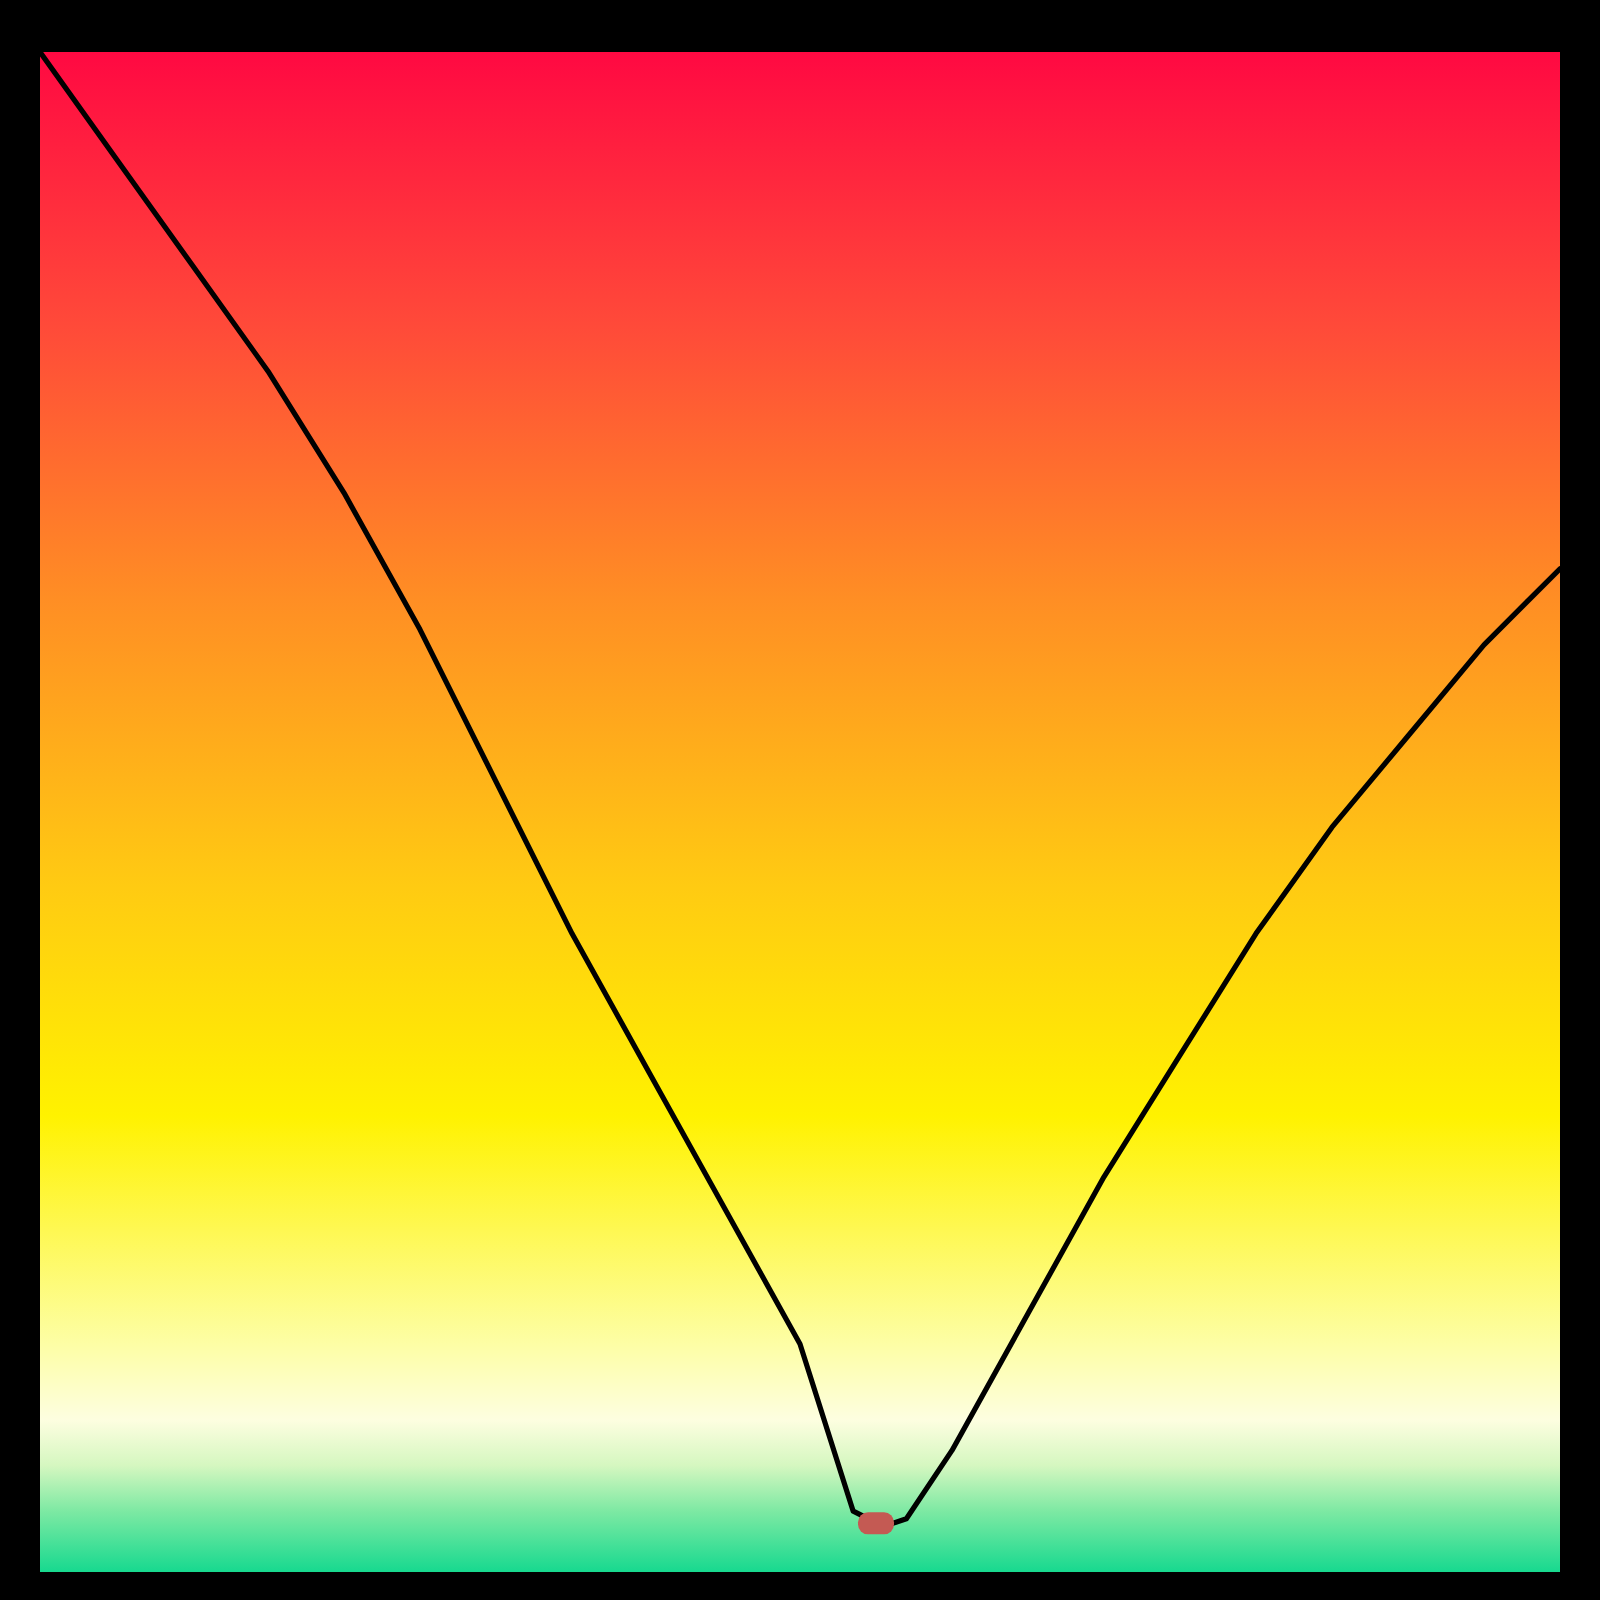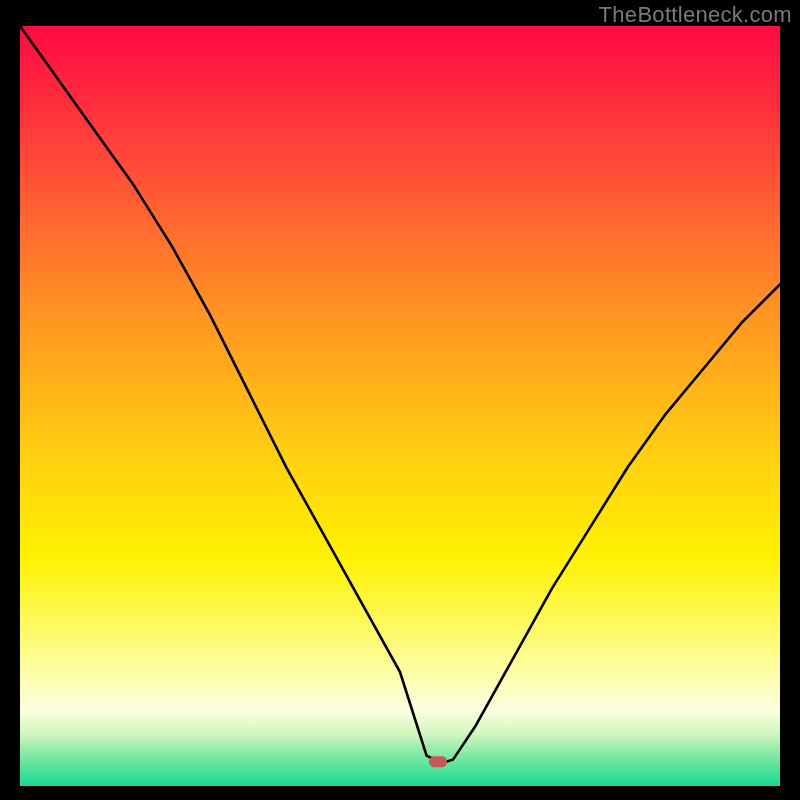--- a/index.html
+++ b/index.html
@@ -44,7 +44,6 @@
 <body>
 
 <div class="outer">
-  <div class="watermark">TheBottleneck.com</div>
 
   <div class="plot-wrap">
     <svg class="plot" viewBox="0 0 760 760" preserveAspectRatio="none">

